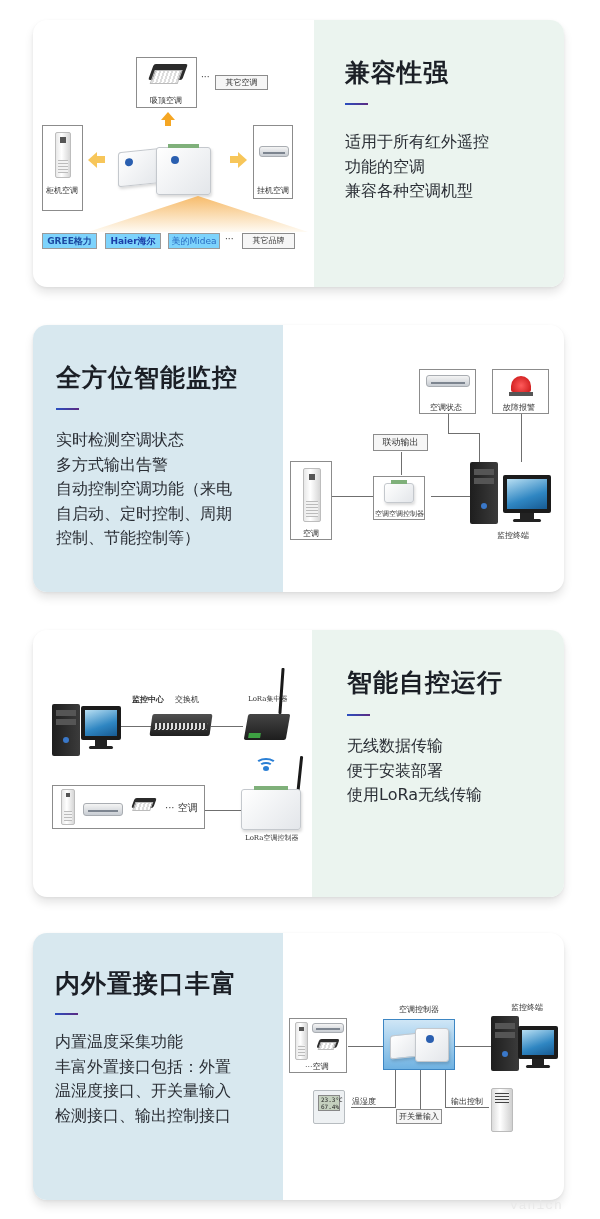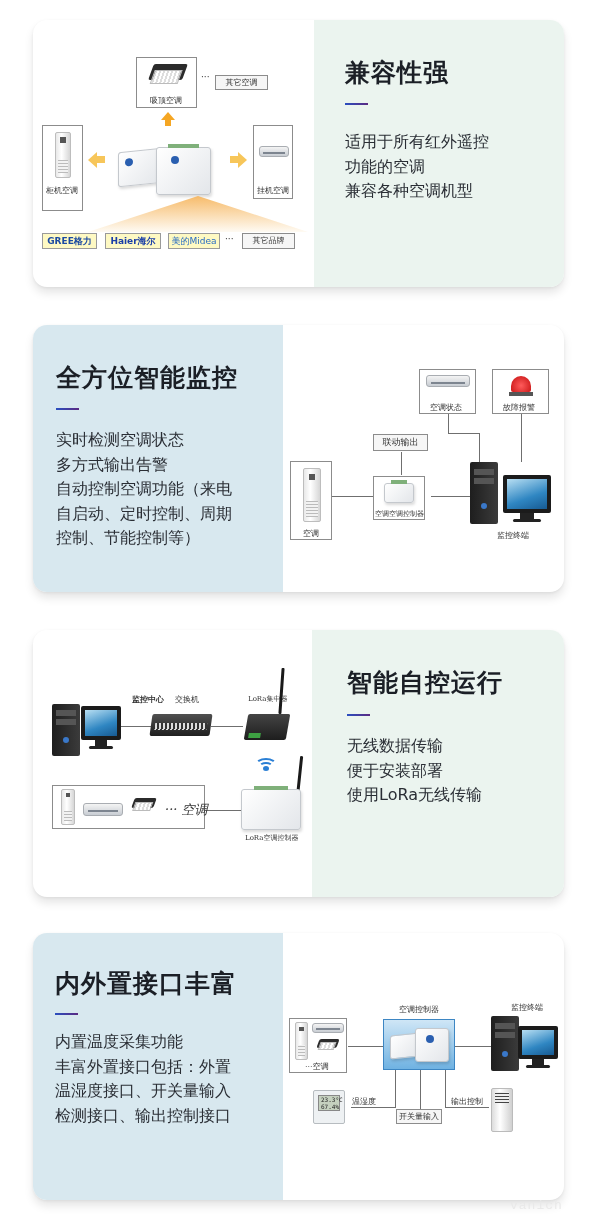--- a/index.html
+++ b/index.html
@@ -87,7 +87,7 @@
     background: linear-gradient(180deg, rgba(245,175,80,0.85), rgba(253,240,215,0.3));
     clip-path: polygon(50% 0, 100% 100%, 0 100%); }
 
-  .brand { position: absolute; top: 213px; height: 16px; border: 1px solid #9a9a9a; background: #fef9c3; font-size: 9px; font-weight: bold; text-align: center; line-height: 14px; white-space: nowrap; overflow: hidden; }
+  .brand { position: absolute; top: 213px; height: 16px; border: 1px solid #9a9a9a; background: #7dd3fc; font-size: 9px; font-weight: bold; text-align: center; line-height: 14px; white-space: nowrap; overflow: hidden; }
 
   .alarm { position:absolute; width:20px; height:16px; border-radius: 10px 10px 2px 2px; background: radial-gradient(circle at 50% 60%, #ff5b5b, #c30d0d); }
   .alarm-base { position:absolute; height:4px; background:#555; }

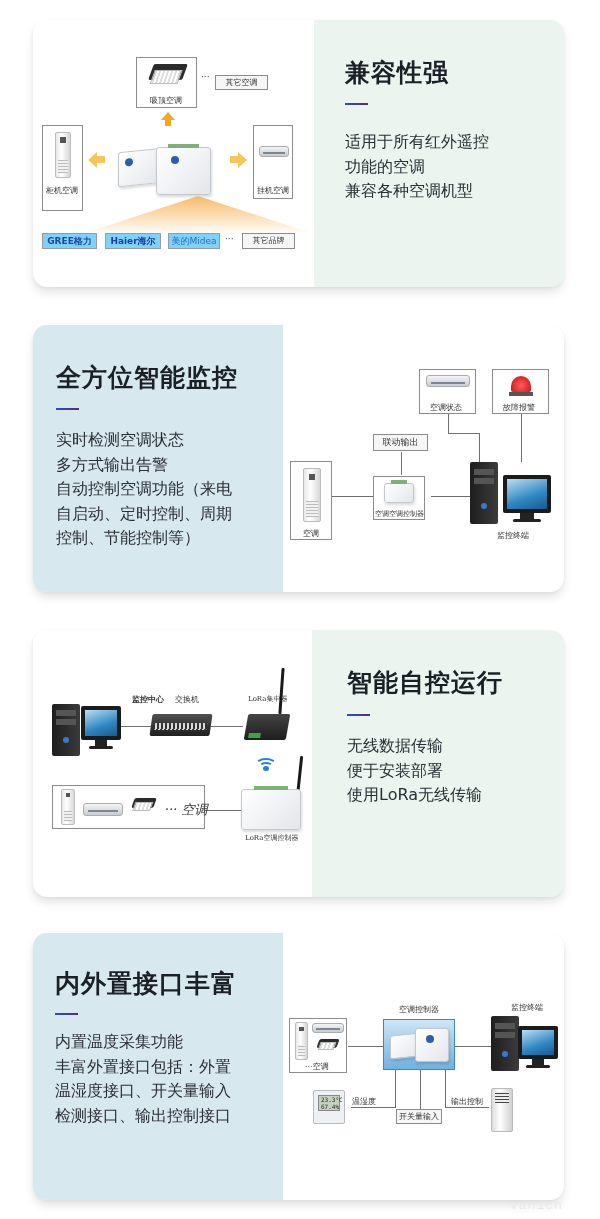--- a/index.html
+++ b/index.html
@@ -257,7 +257,7 @@
       <div class="ac-tower" style="left:8px;top:3px;width:14px;height:36px;"></div>
       <div class="ac-wall" style="left:30px;top:17px;width:40px;height:13px;"></div>
       <div class="ac-cassette" style="left:80px;top:12px;width:22px;height:10px;"></div>
-      <div class="lbl" style="left:112px;top:15px;font-size:13px;font-style:italic;">··· 空调</div>
+      <div class="lbl" style="left:112px;top:15px;font-size:10px;">··· 空调</div>
     </div>
 
     <div class="antenna" style="left:265px;top:126px;height:42px;transform:rotate(6deg);"></div>

